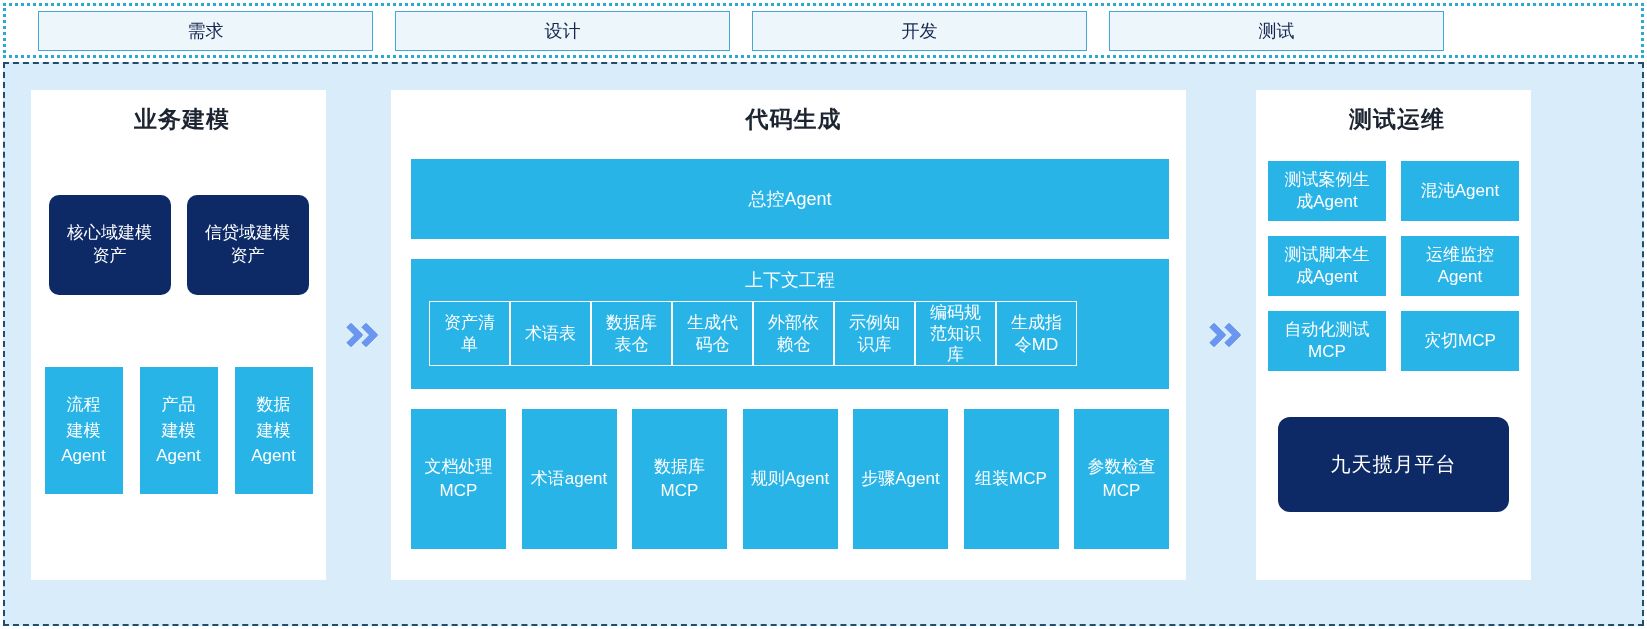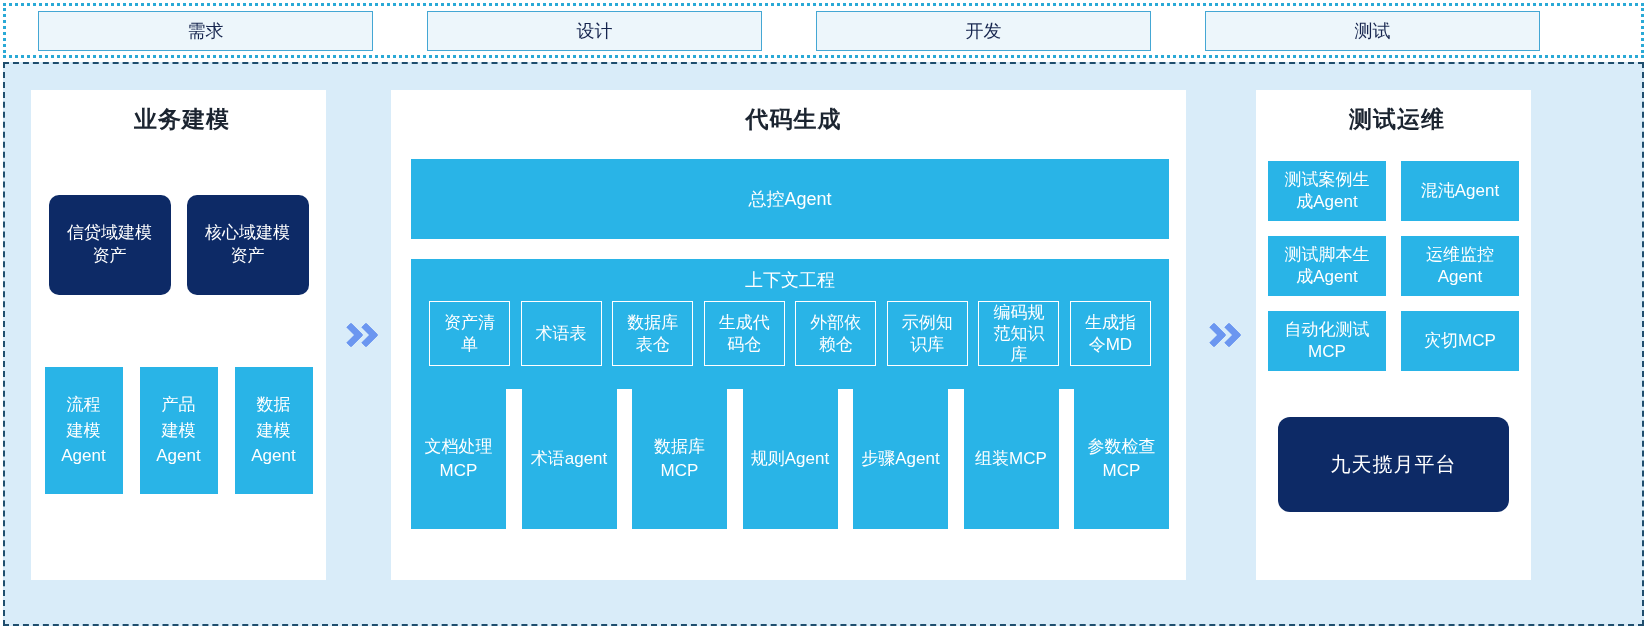--- a/index.html
+++ b/index.html
@@ -12,7 +12,7 @@
   .top-strip {
     position:absolute; left:3px; top:3px; right:3px; height:55px;
     border:3px dotted #2aa9d6; background:#ffffff; box-sizing:border-box;
-    display:flex; align-items:center; gap:54px; padding-left:32px;
+    display:flex; align-items:center; gap:22px; padding-left:32px;
   }
   .phase-box {
     width:335px; height:40px; box-sizing:border-box;

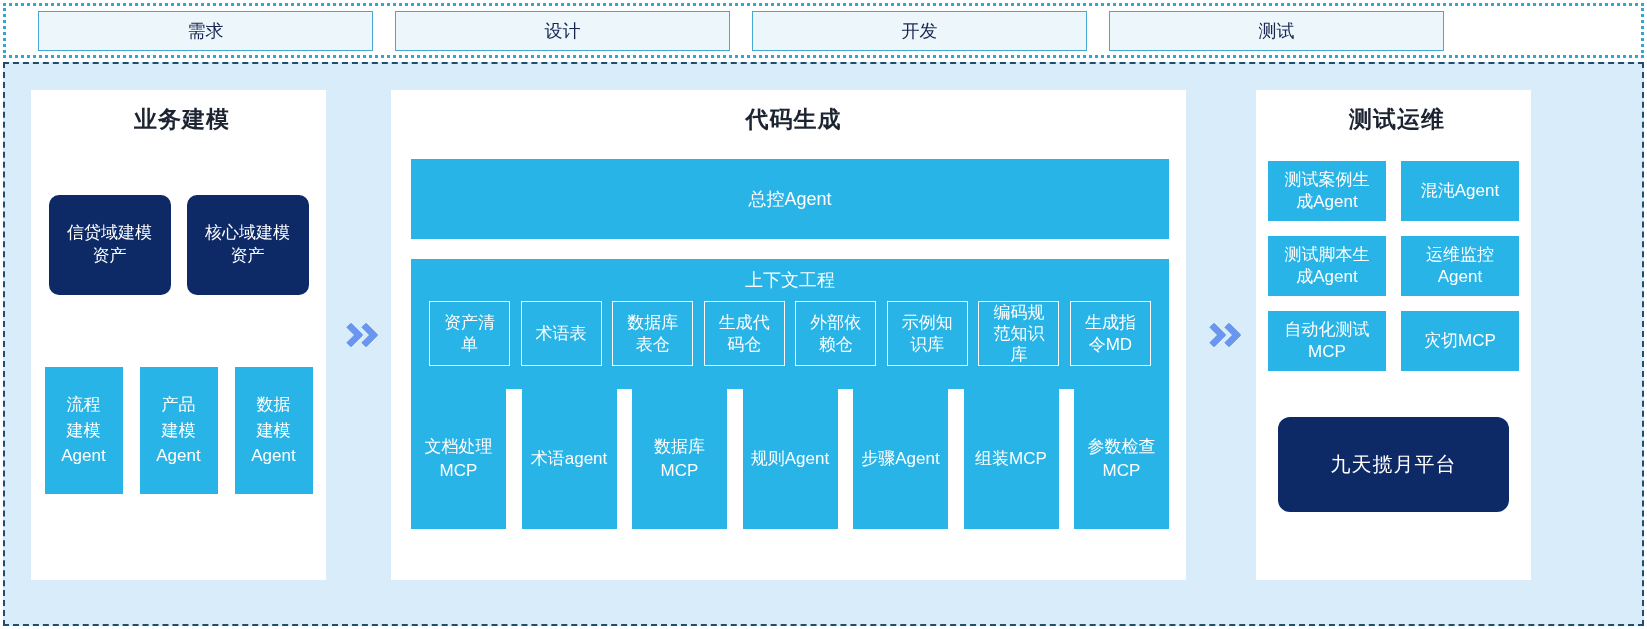--- a/index.html
+++ b/index.html
@@ -120,8 +120,8 @@
     <section class="panel panel-left">
       <h2 class="panel-title">业务建模</h2>
       <div class="assets-row">
+        <div class="asset-box">核心域建模资产</div>
         <div class="asset-box">信贷域建模资产</div>
-        <div class="asset-box">核心域建模资产</div>
       </div>
       <div class="agents-row">
         <div class="agent-box">流程建模Agent</div>

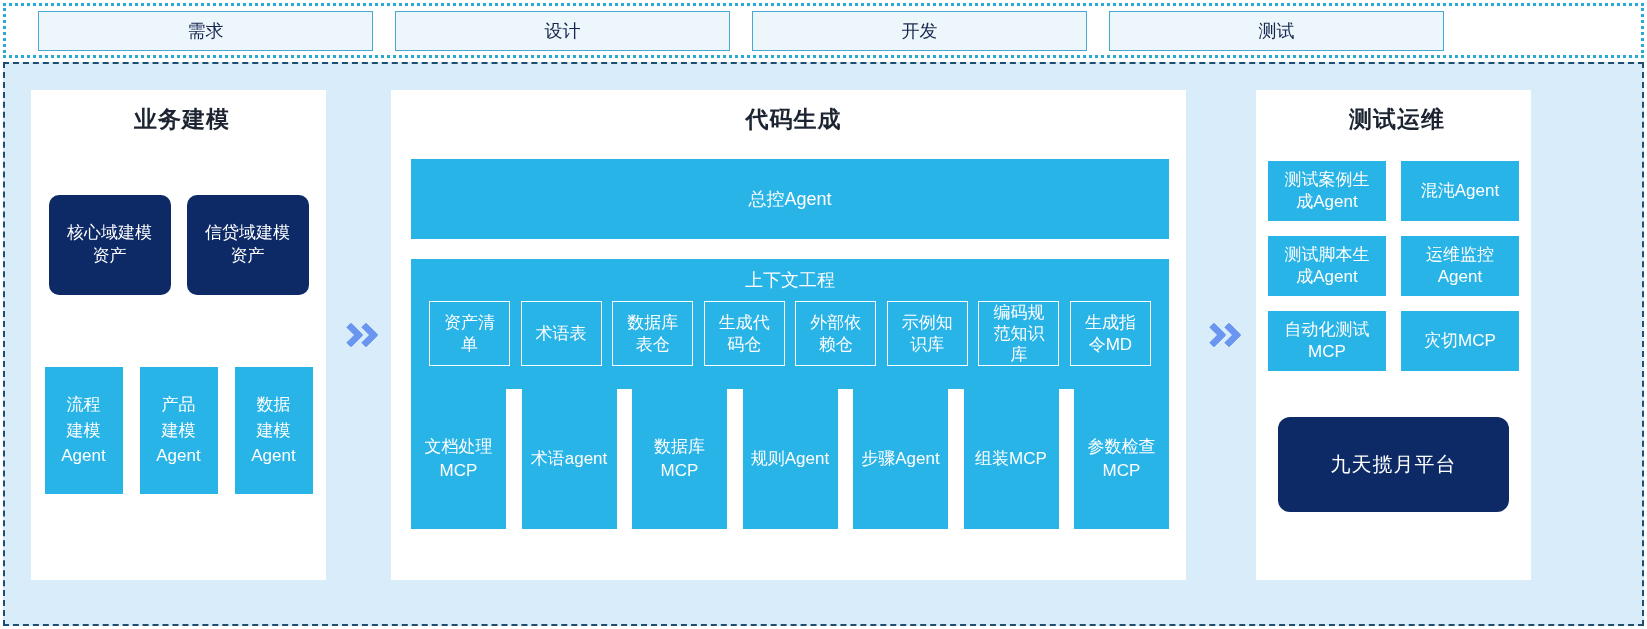--- a/index.html
+++ b/index.html
@@ -60,7 +60,7 @@
     padding:9px 18px 0;
   }
   .context-title { text-align:center; color:#ffffff; font-size:18px; }
-  .context-items { display:flex; justify-content:space-between; margin-top:9px; }
+  .context-items { display:flex; justify-content:flex-start; margin-top:9px; }
   .context-item {
     width:81px; height:65px; box-sizing:border-box; padding:0 10px;
     border:1px solid #ffffff; color:#ffffff; font-size:17px; line-height:1.25;

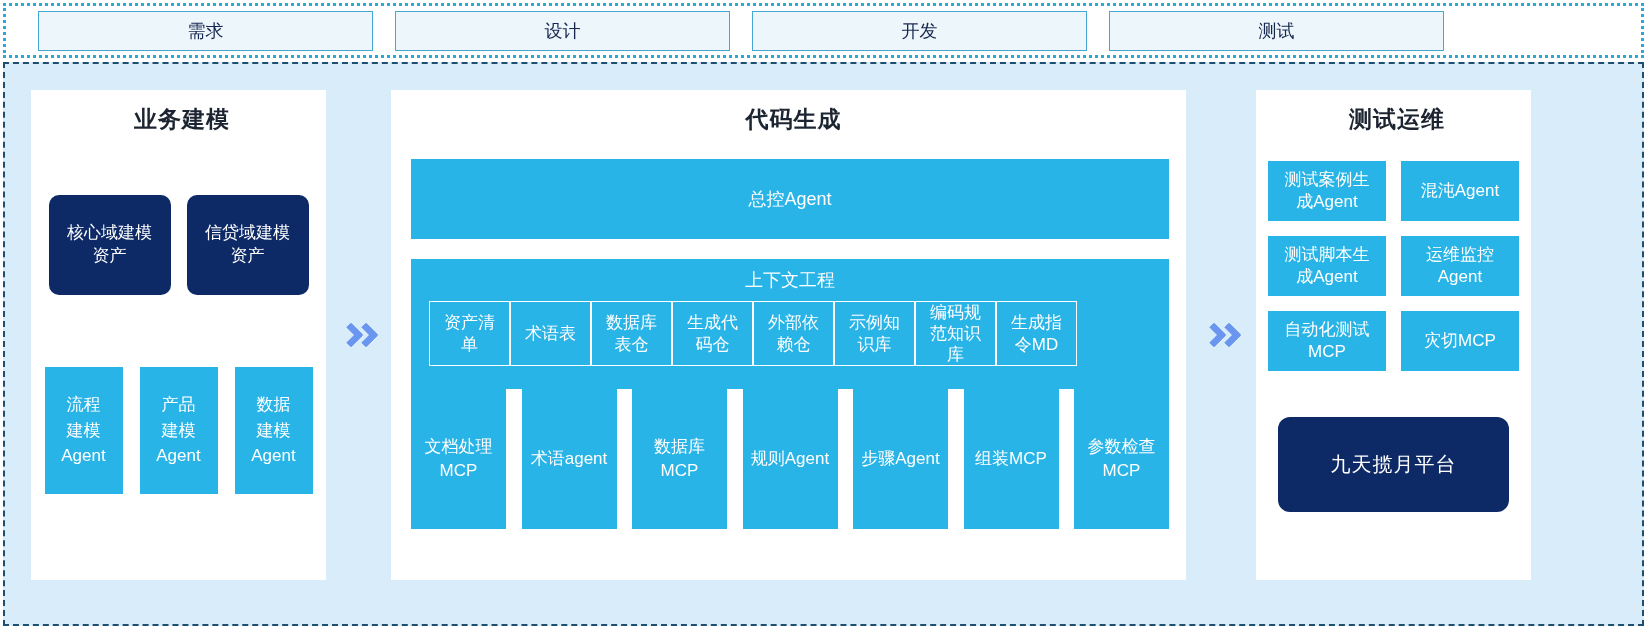--- a/index.html
+++ b/index.html
@@ -66,7 +66,7 @@
     border:1px solid #ffffff; color:#ffffff; font-size:17px; line-height:1.25;
     display:flex; align-items:center; justify-content:center; text-align:center;
   }
-  .tools-row { display:flex; justify-content:space-between; }
+  .tools-row { margin-top:20px; display:flex; justify-content:space-between; }
   .tool-box {
     width:95px; height:140px; box-sizing:border-box; padding:0 5px;
     background:#29b4e7; color:#ffffff; font-size:17px; line-height:1.4;

